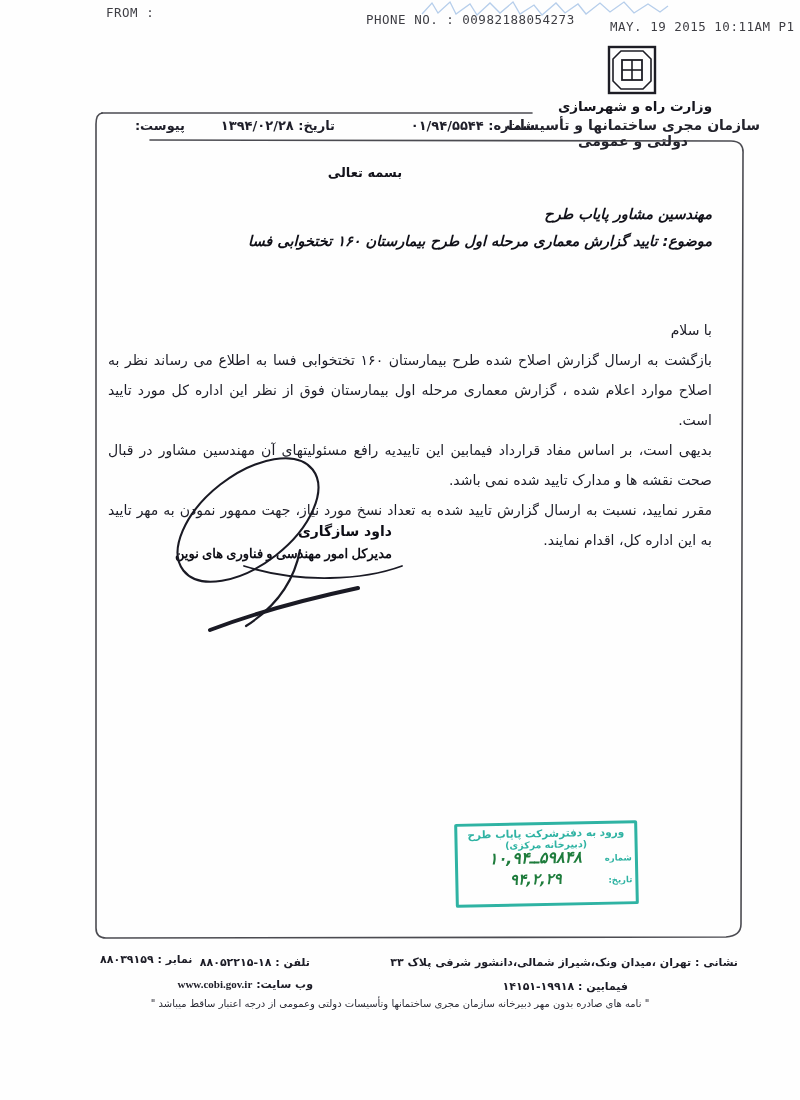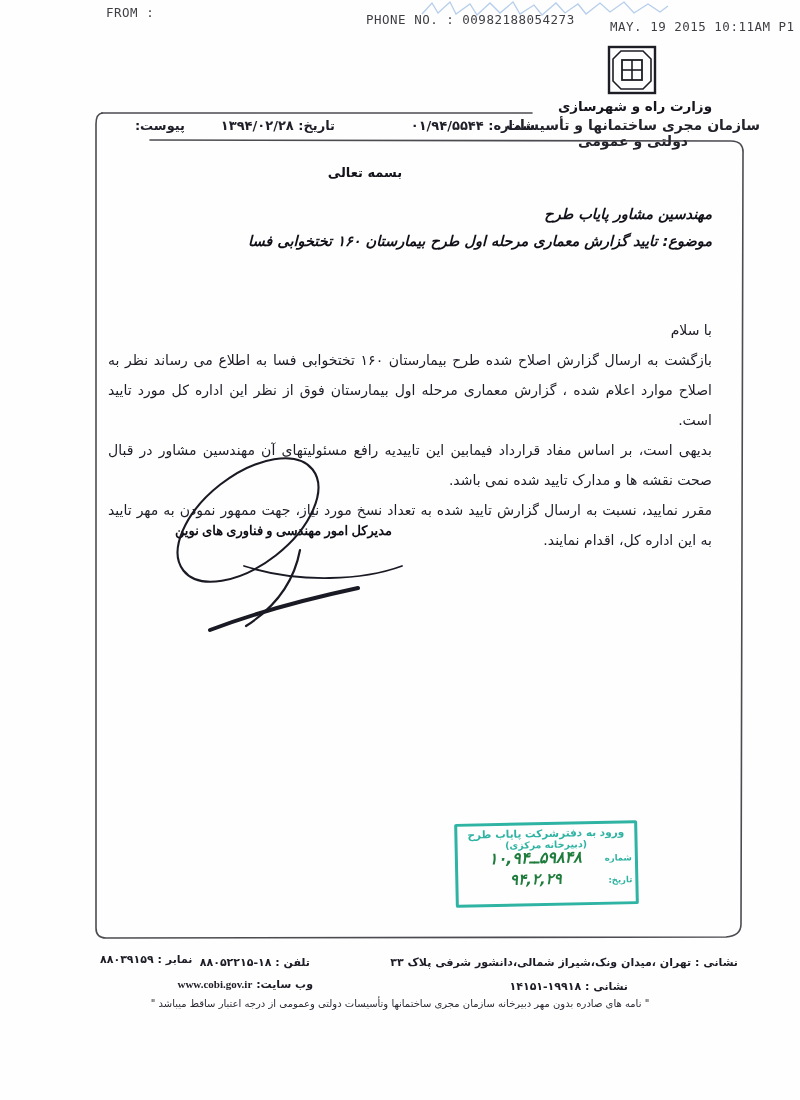--- a/index.html
+++ b/index.html
@@ -105,6 +105,7 @@
 </div>
 
 <div class="abs sig-block" style="right:408px;top:523px;width:280px;">
+  <div class="sig-name">داود سازگاری</div>
   <div class="sig-title">مدیرکل امور مهندسی و فناوری های نوین</div>
 </div>
 <svg class="abs" style="left:148px;top:442px;" width="270" height="200" viewBox="0 0 270 200">

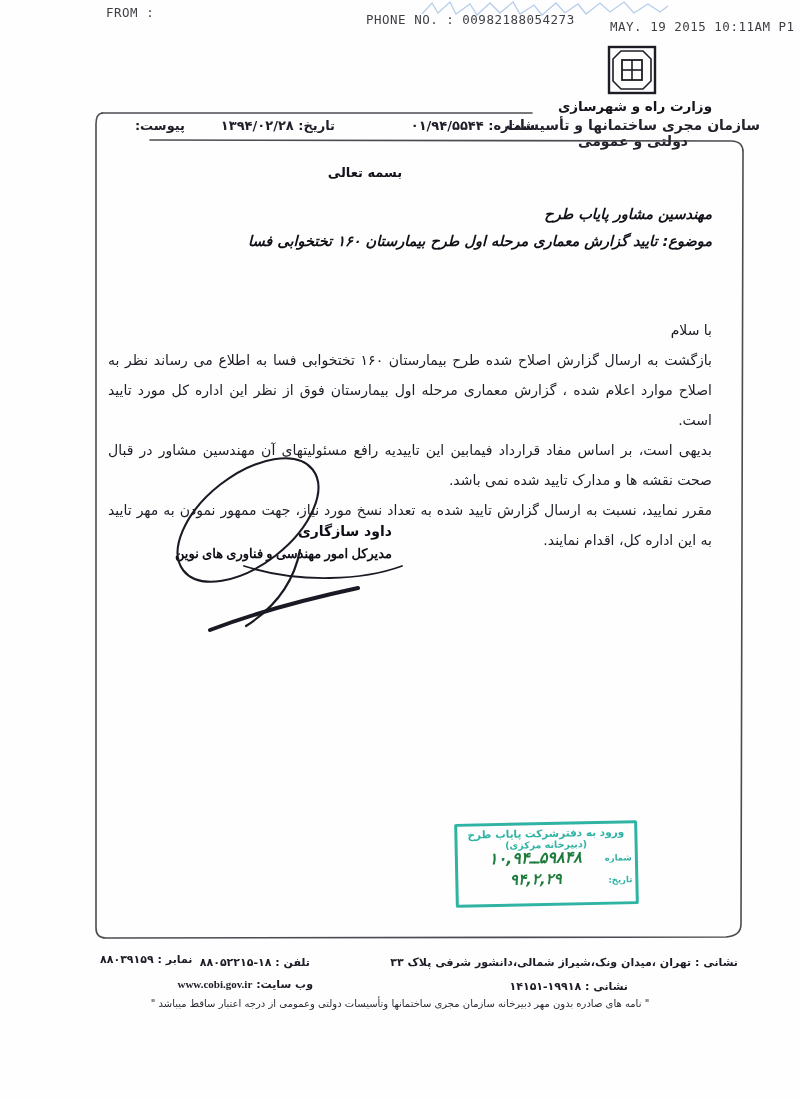--- a/index.html
+++ b/index.html
@@ -130,7 +130,7 @@
 
 <div class="abs foot" style="right:62px;top:956px;">نشانی : تهران ،میدان ونک،شیراز شمالی،دانشور شرفی پلاک ۳۳</div>
 <div class="abs foot" style="right:172px;top:980px;">
-  <span>نشانی :</span>
+  <span>فیمابین :</span>
   <span class="num">۱۴۱۵۱-۱۹۹۱۸</span>
 </div>
 <div class="abs foot" style="right:490px;top:956px;">

